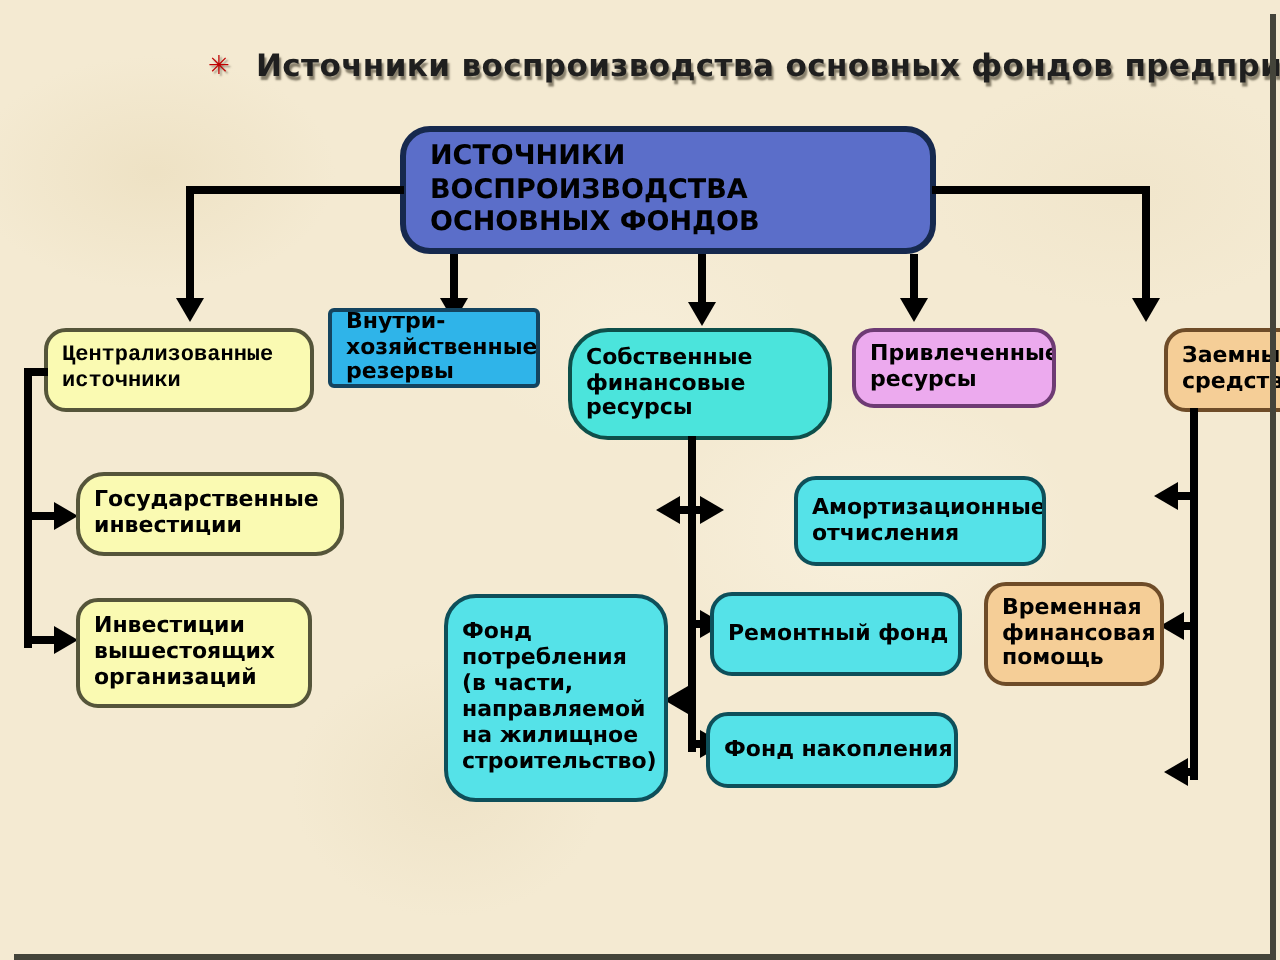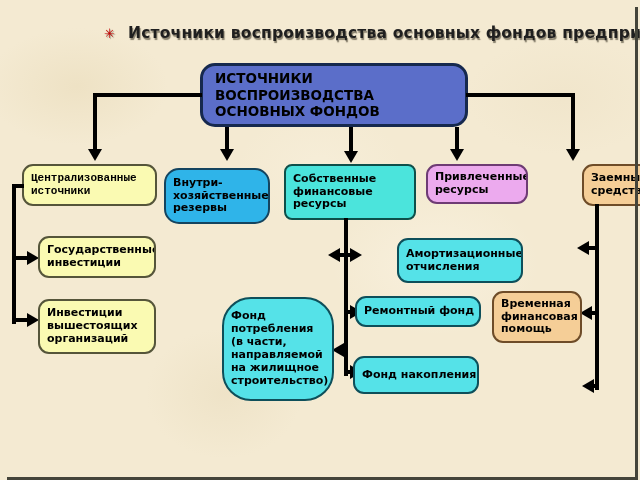--- a/index.html
+++ b/index.html
@@ -47,7 +47,7 @@
   .center{justify-content:center;text-align:left;margin-left:44px;}
 
   .n-centralized{left:22px;top:164px;width:135px;height:42px;font-family:Liberation Mono, monospace;}
-  .n-internal{left:164px;top:168px;width:106px;height:56px;border-radius:15px;}
+  .n-internal{left:164px;top:154px;width:106px;height:40px;border-radius:3px;}
   .n-own{left:284px;top:164px;width:132px;height:56px;border-radius:8px;}
   .n-attracted{left:426px;top:164px;width:102px;height:40px;}
   .n-borrowed{left:538px;top:164px;width:80px;height:42px;}

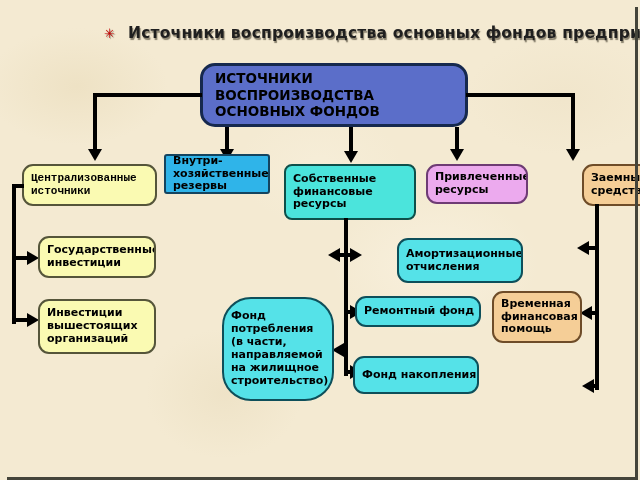--- a/index.html
+++ b/index.html
@@ -48,7 +48,7 @@
 
   .n-centralized{left:22px;top:164px;width:135px;height:42px;font-family:Liberation Mono, monospace;}
   .n-internal{left:164px;top:154px;width:106px;height:40px;border-radius:3px;}
-  .n-own{left:284px;top:164px;width:132px;height:56px;border-radius:8px;}
+  .n-own{left:284px;top:164px;width:132px;height:56px;border-radius:20px;}
   .n-attracted{left:426px;top:164px;width:102px;height:40px;}
   .n-borrowed{left:538px;top:164px;width:80px;height:42px;}
   .n-state{left:38px;top:236px;width:118px;height:42px;}

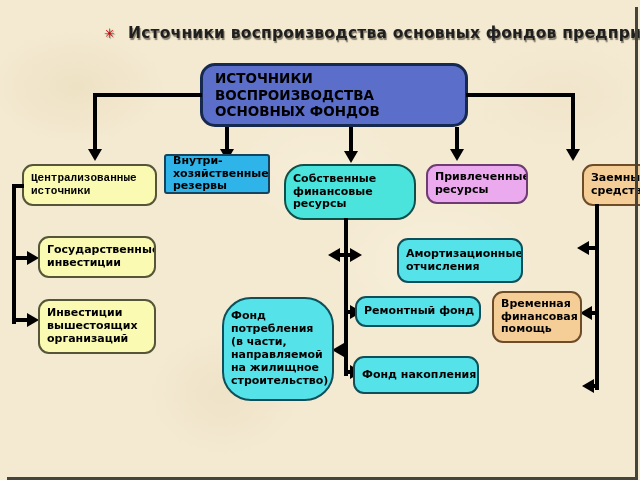--- a/index.html
+++ b/index.html
@@ -51,7 +51,7 @@
   .n-own{left:284px;top:164px;width:132px;height:56px;border-radius:20px;}
   .n-attracted{left:426px;top:164px;width:102px;height:40px;}
   .n-borrowed{left:538px;top:164px;width:80px;height:42px;}
-  .n-state{left:38px;top:236px;width:118px;height:42px;}
+  .n-state{left:38px;top:236px;width:134px;height:42px;border-radius:14px;}
   .n-higher{left:38px;top:299px;width:118px;height:55px;}
   .n-charter{left:226px;top:236px;width:104px;height:40px;}
   .n-consumption{left:222px;top:297px;width:112px;height:104px;border-radius:29px;}

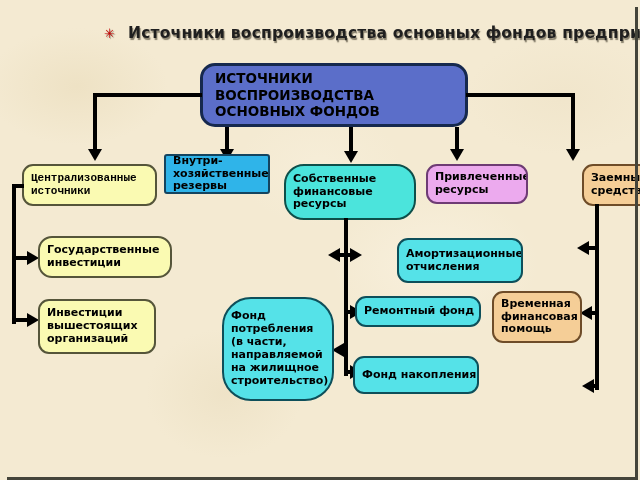--- a/index.html
+++ b/index.html
@@ -54,7 +54,7 @@
   .n-state{left:38px;top:236px;width:134px;height:42px;border-radius:14px;}
   .n-higher{left:38px;top:299px;width:118px;height:55px;}
   .n-charter{left:226px;top:236px;width:104px;height:40px;}
-  .n-consumption{left:222px;top:297px;width:112px;height:104px;border-radius:29px;}
+  .n-consumption{left:222px;top:297px;width:112px;height:104px;border-radius:16px;}
   .n-amort{left:355px;top:238px;width:126px;height:45px;margin-left:42px;}
   .n-repair{left:355px;top:296px;width:126px;height:31px;}
   .n-accum{left:353px;top:356px;width:126px;height:38px;}

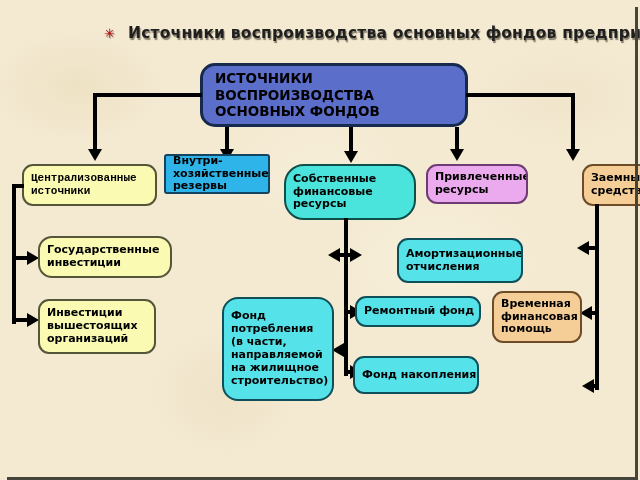--- a/index.html
+++ b/index.html
@@ -56,7 +56,7 @@
   .n-charter{left:226px;top:236px;width:104px;height:40px;}
   .n-consumption{left:222px;top:297px;width:112px;height:104px;border-radius:16px;}
   .n-amort{left:355px;top:238px;width:126px;height:45px;margin-left:42px;}
-  .n-repair{left:355px;top:296px;width:126px;height:31px;}
+  .n-repair{left:355px;top:296px;width:126px;height:42px;}
   .n-accum{left:353px;top:356px;width:126px;height:38px;}
   .n-bank{left:489px;top:229px;width:90px;height:40px;}
   .n-temp{left:492px;top:291px;width:90px;height:52px;}

